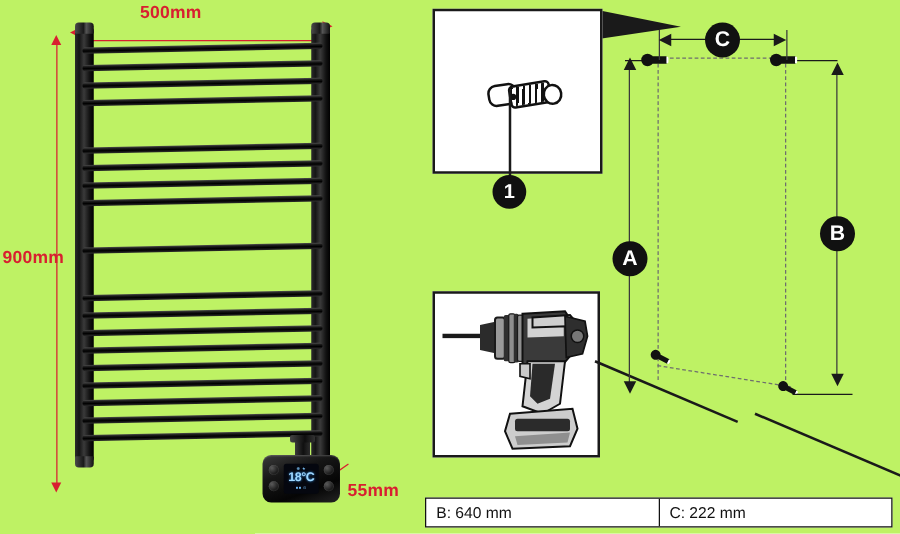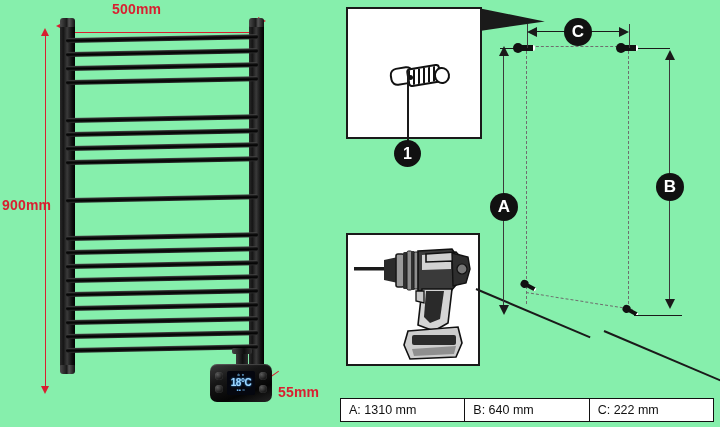--- a/index.html
+++ b/index.html
@@ -22,7 +22,7 @@
     inset: 0;
     width: 720px;
     height: 427px;
-    background: #86efac;
+    background: #bef264;
   }
 
   

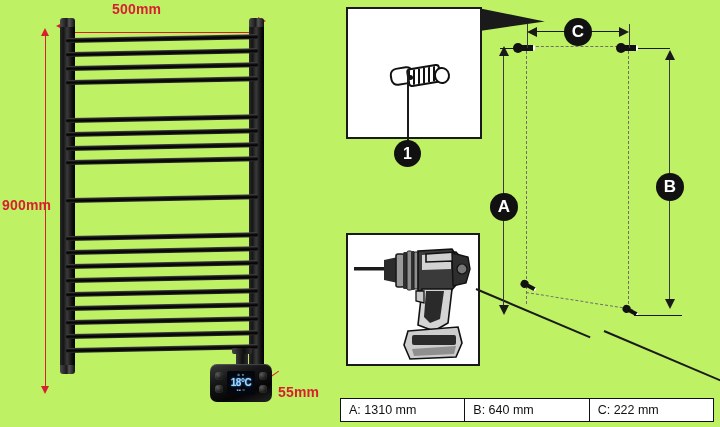--- a/index.html
+++ b/index.html
@@ -588,7 +588,6 @@
     </div>
 
     <div id="dim-table">
-      <div class="dim-cell">A: 1310 mm</div>
       <div class="dim-cell">B: 640 mm</div>
       <div class="dim-cell">C: 222 mm</div>
     </div>

